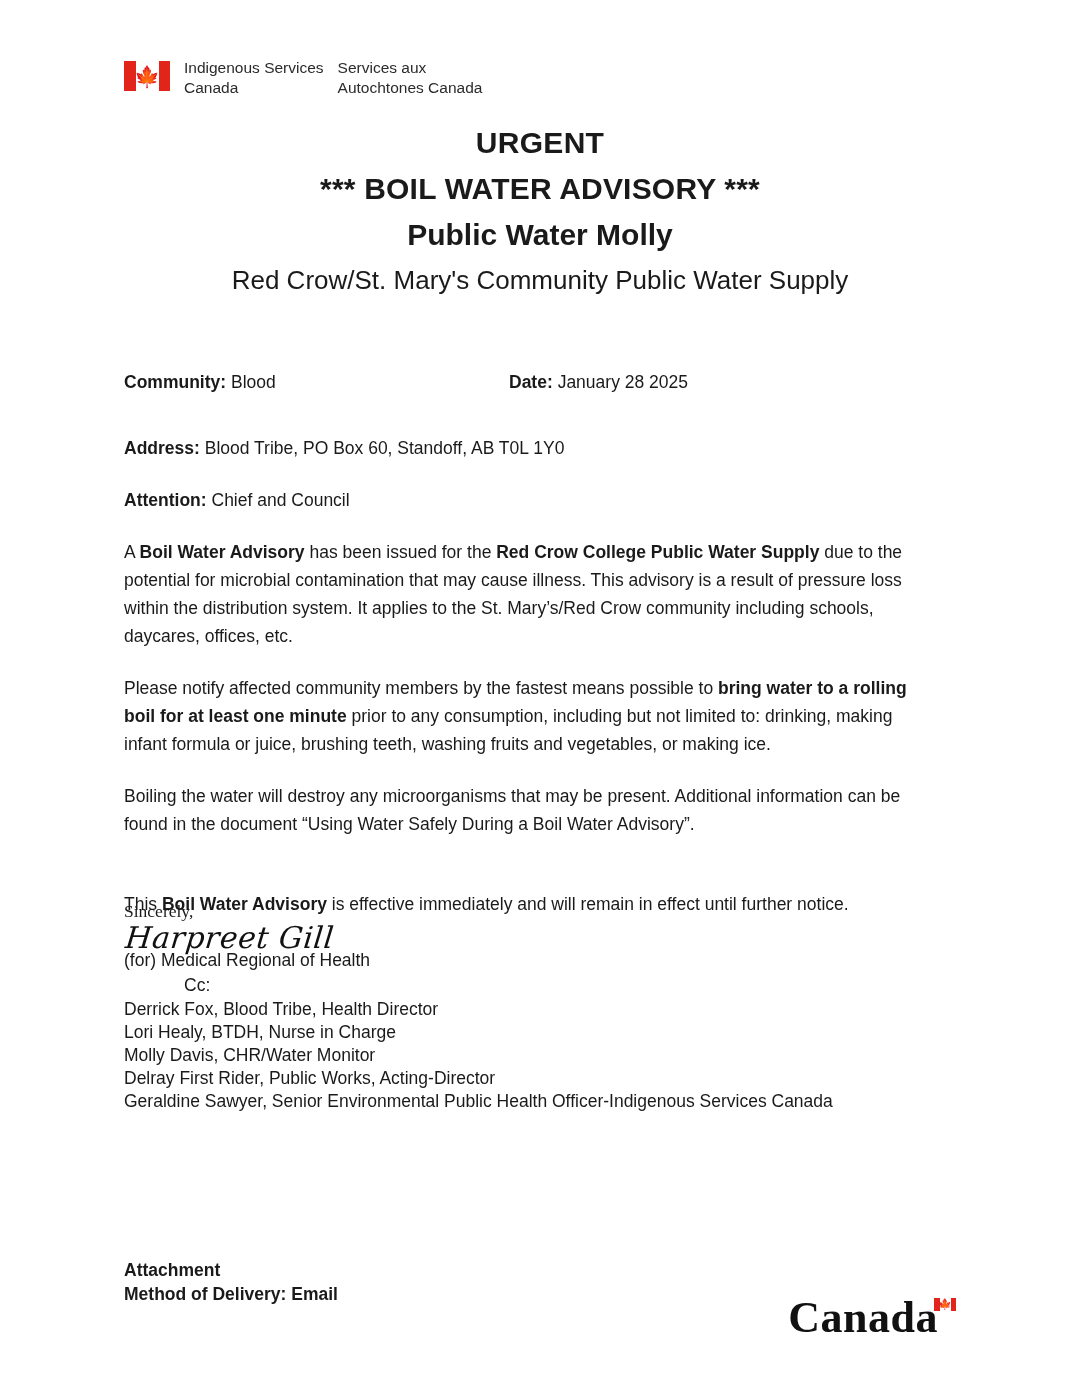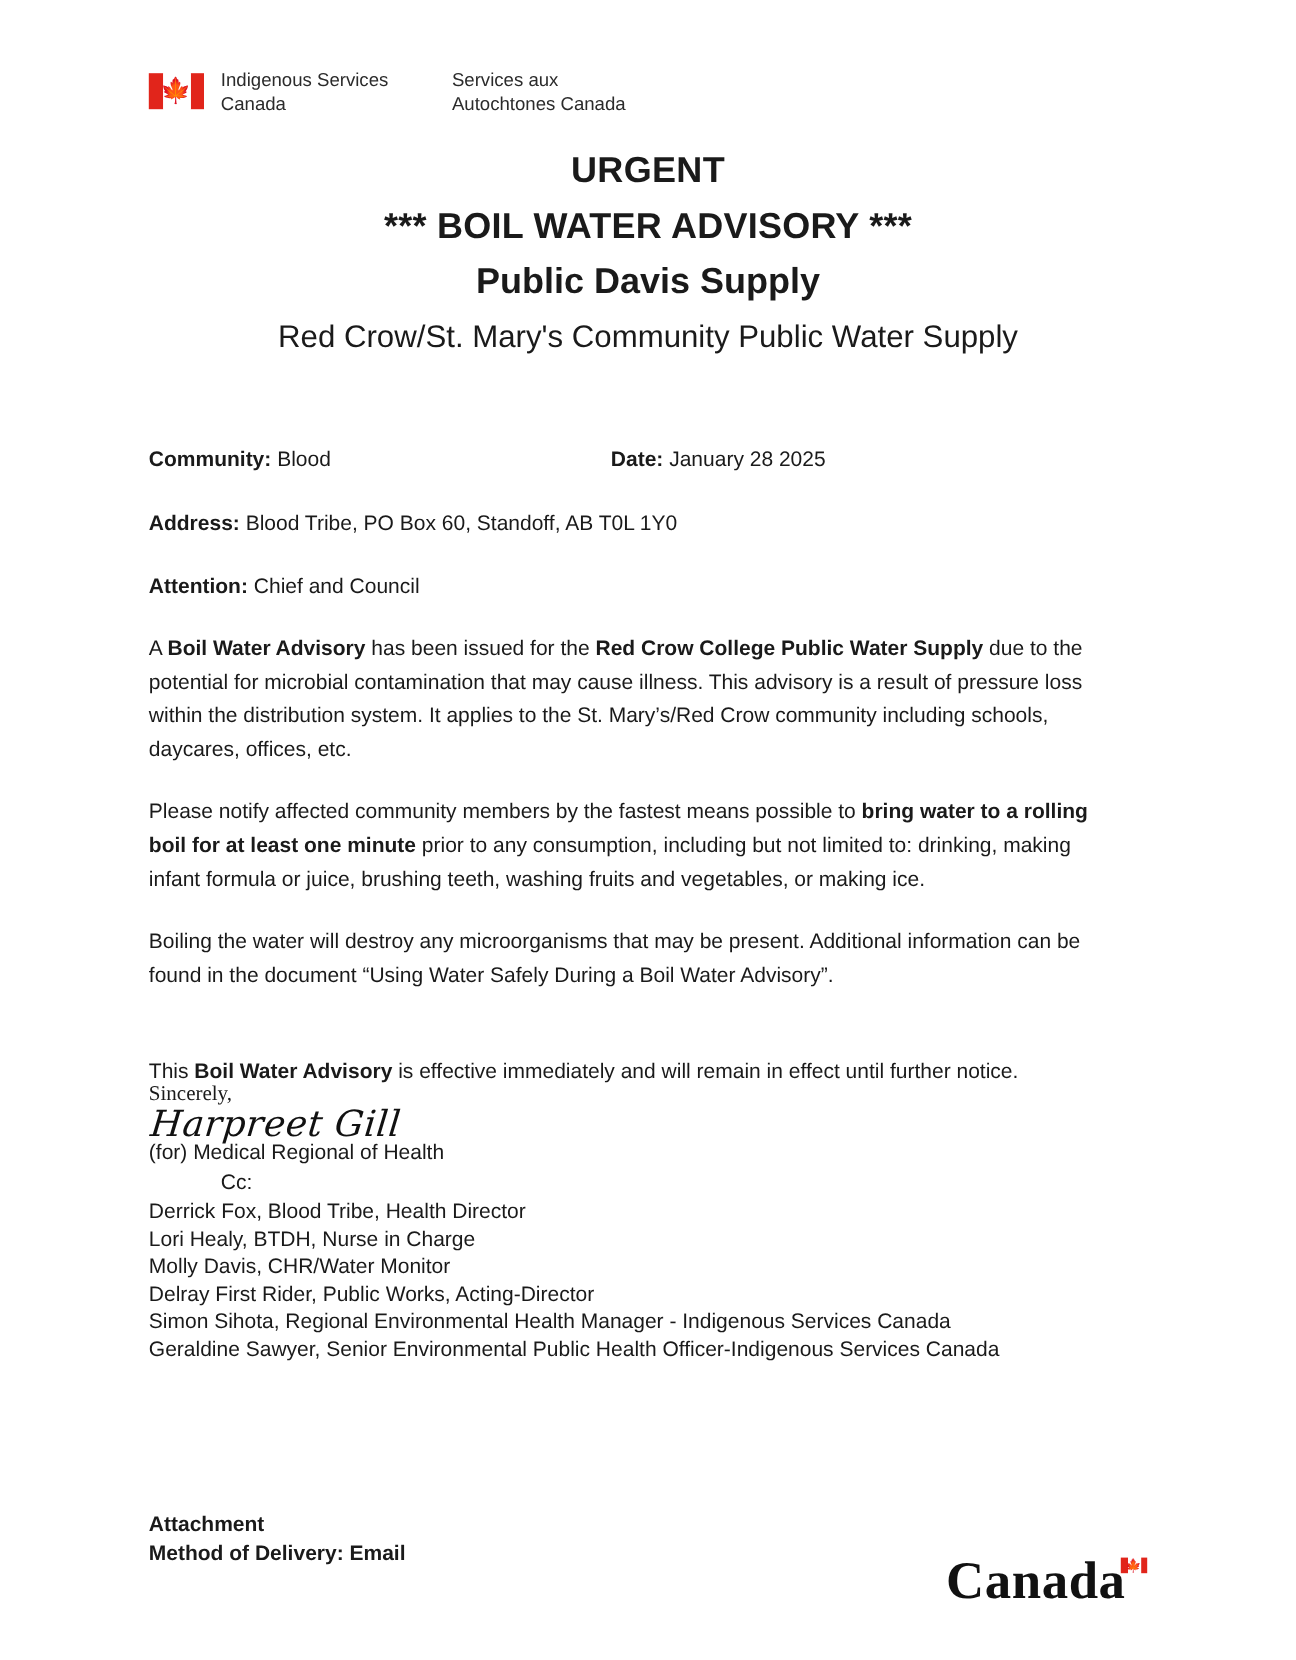--- a/index.html
+++ b/index.html
@@ -67,7 +67,7 @@
     color: #2b2b2b;
   }
   .wordmark .col {
-    margin-right: 53px;
+    margin-right: 14px;
     white-space: nowrap;
   }
   .wordmark .col.second {

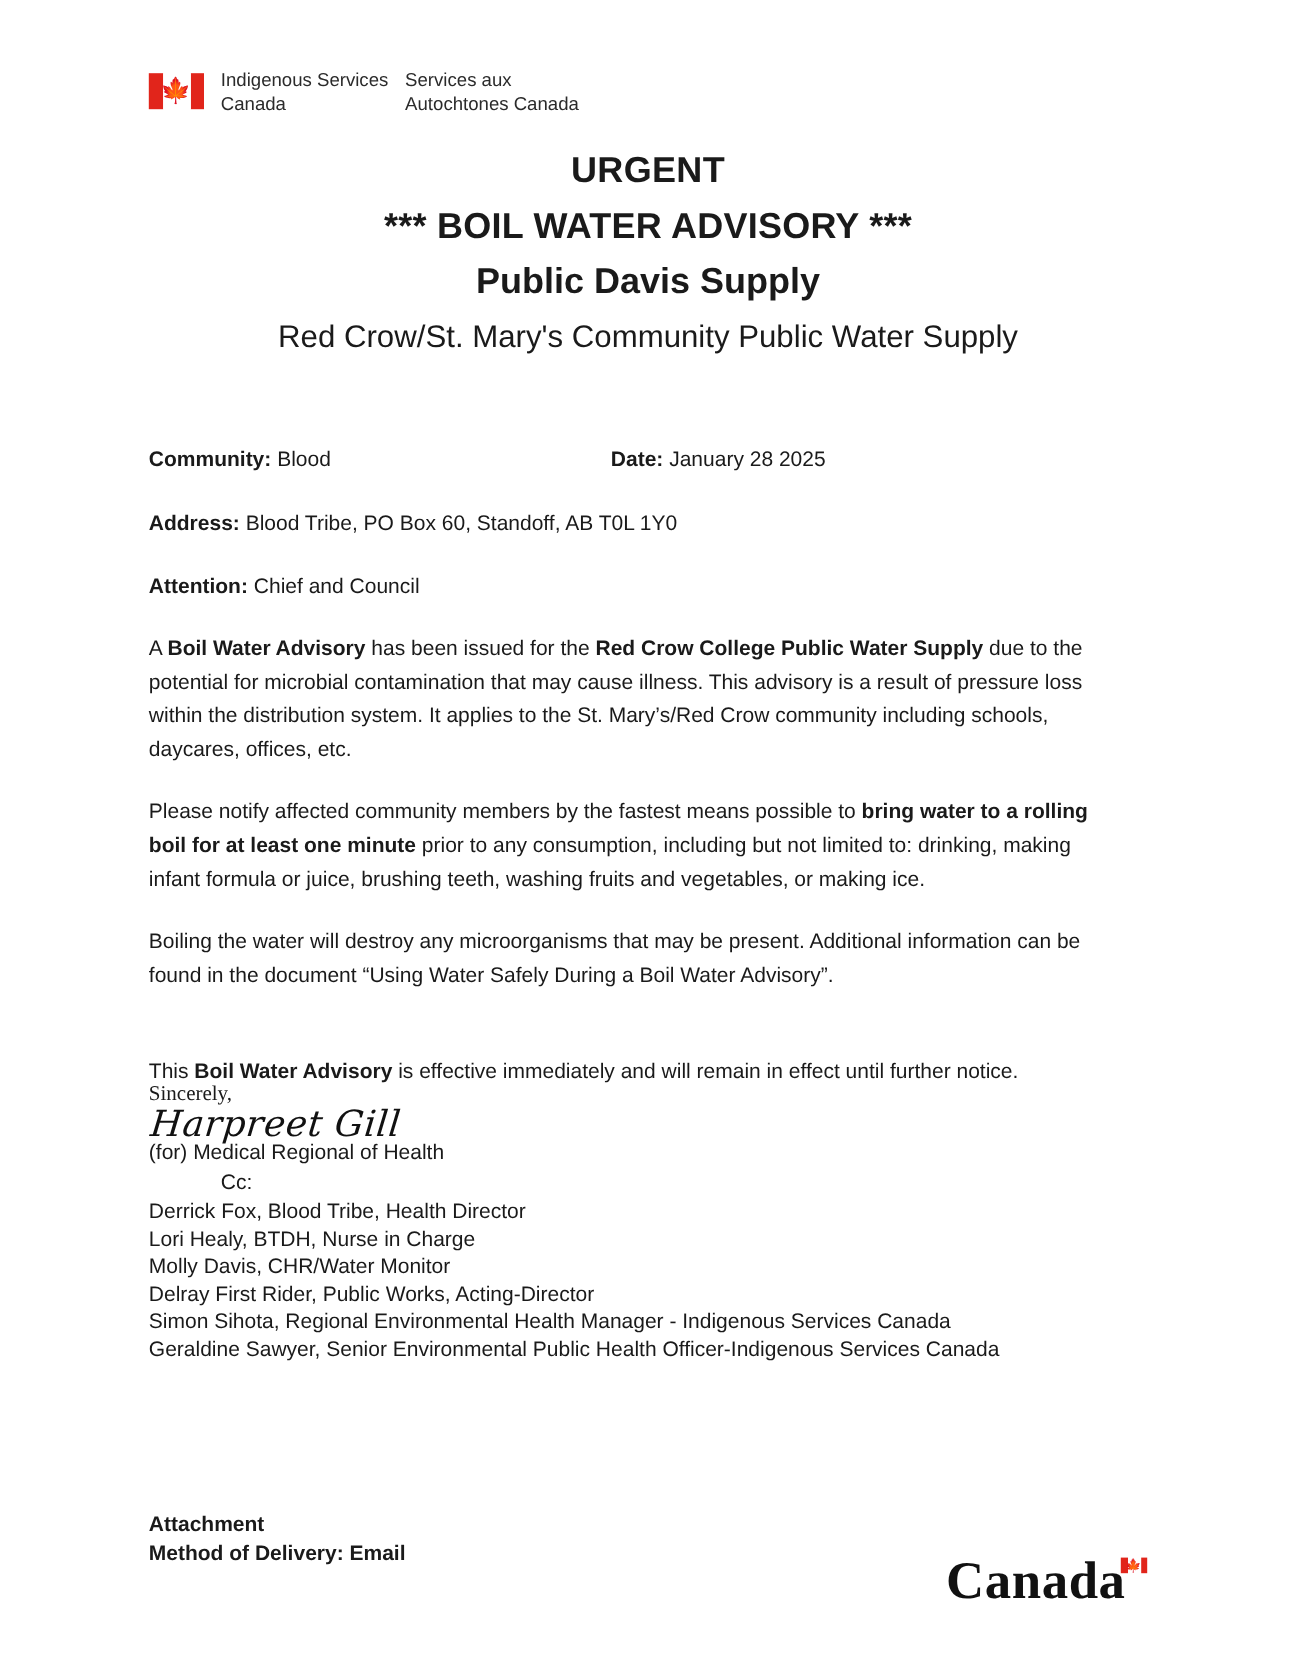--- a/index.html
+++ b/index.html
@@ -241,7 +241,7 @@
   <div class="titles">
     <div class="t-urgent">URGENT</div>
     <div class="t-boil">*** BOIL WATER ADVISORY ***</div>
-    <div class="t-supply">Public Davis Supply</div>
+    <div class="t-supply">Public Water Molly</div>
     <div class="t-sub">Red Crow/St. Mary's Community Public Water Supply</div>
   </div>
 

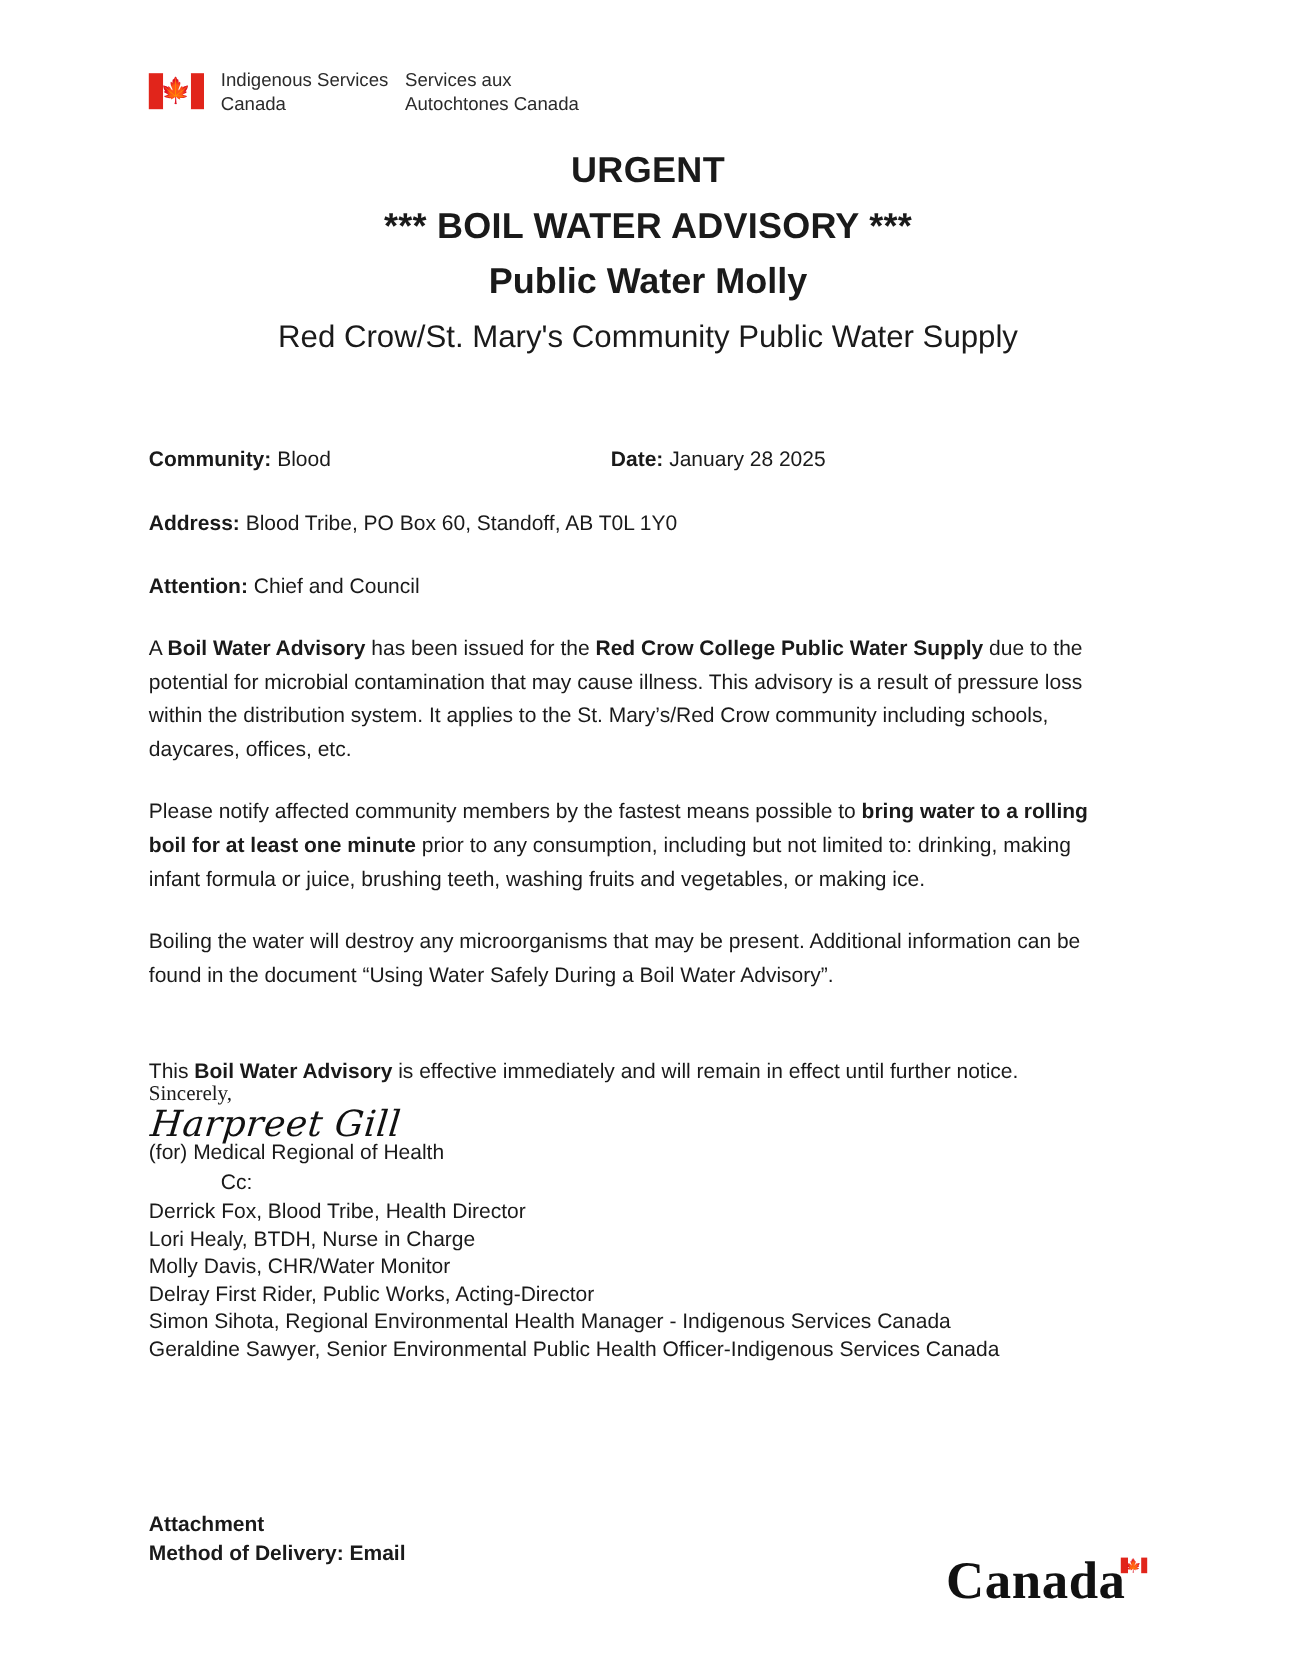--- a/index.html
+++ b/index.html
@@ -115,7 +115,7 @@
   }
   .meta-row {
     display: flex;
-    margin-bottom: 26px;
+    margin-bottom: 38px;
   }
   .meta-row .community {
     width: 385px;

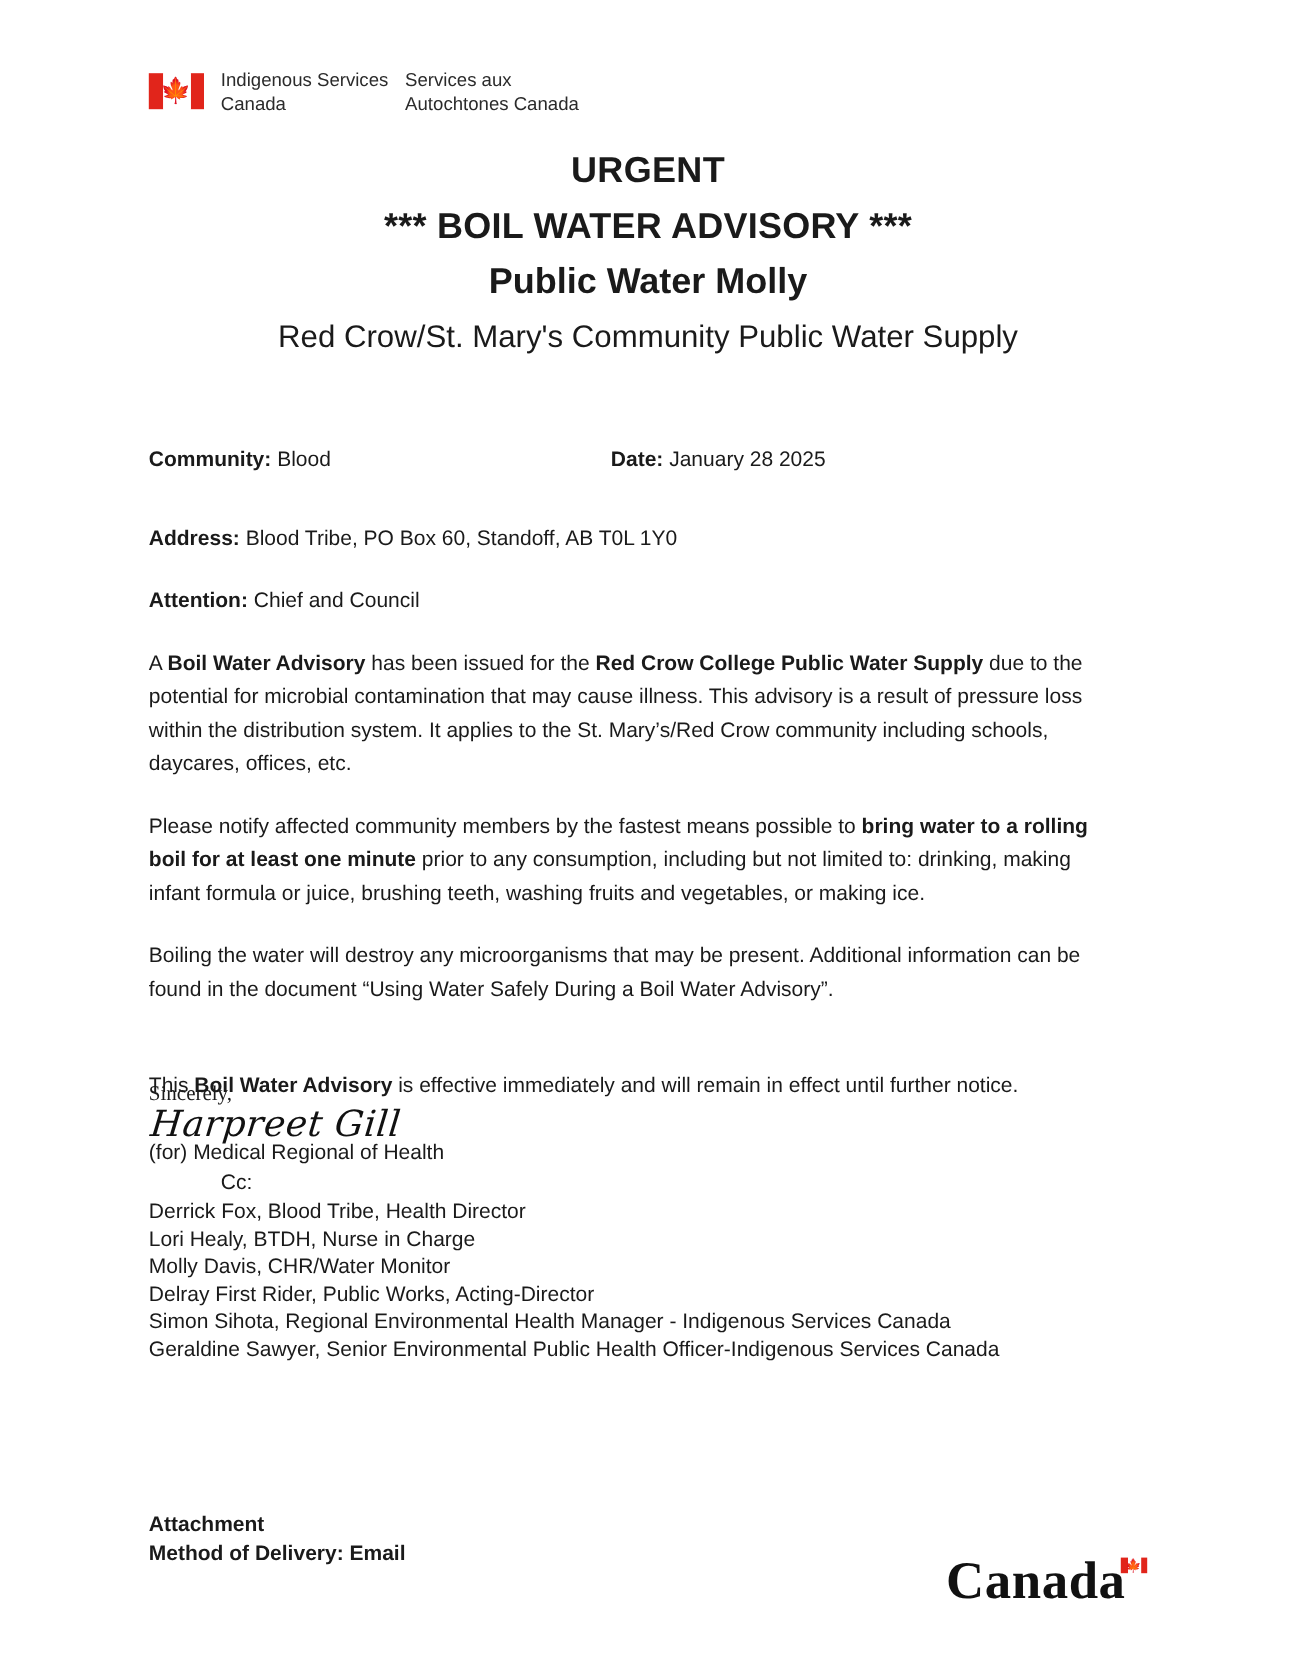--- a/index.html
+++ b/index.html
@@ -295,7 +295,6 @@
       <div>Lori Healy, BTDH, Nurse in Charge</div>
       <div>Molly Davis, CHR/Water Monitor</div>
       <div>Delray First Rider, Public Works, Acting-Director</div>
-      <div>Simon Sihota, Regional Environmental Health Manager - Indigenous Services Canada</div>
       <div>Geraldine Sawyer, Senior Environmental Public Health Officer-Indigenous Services Canada</div>
     </div>
   </div>

